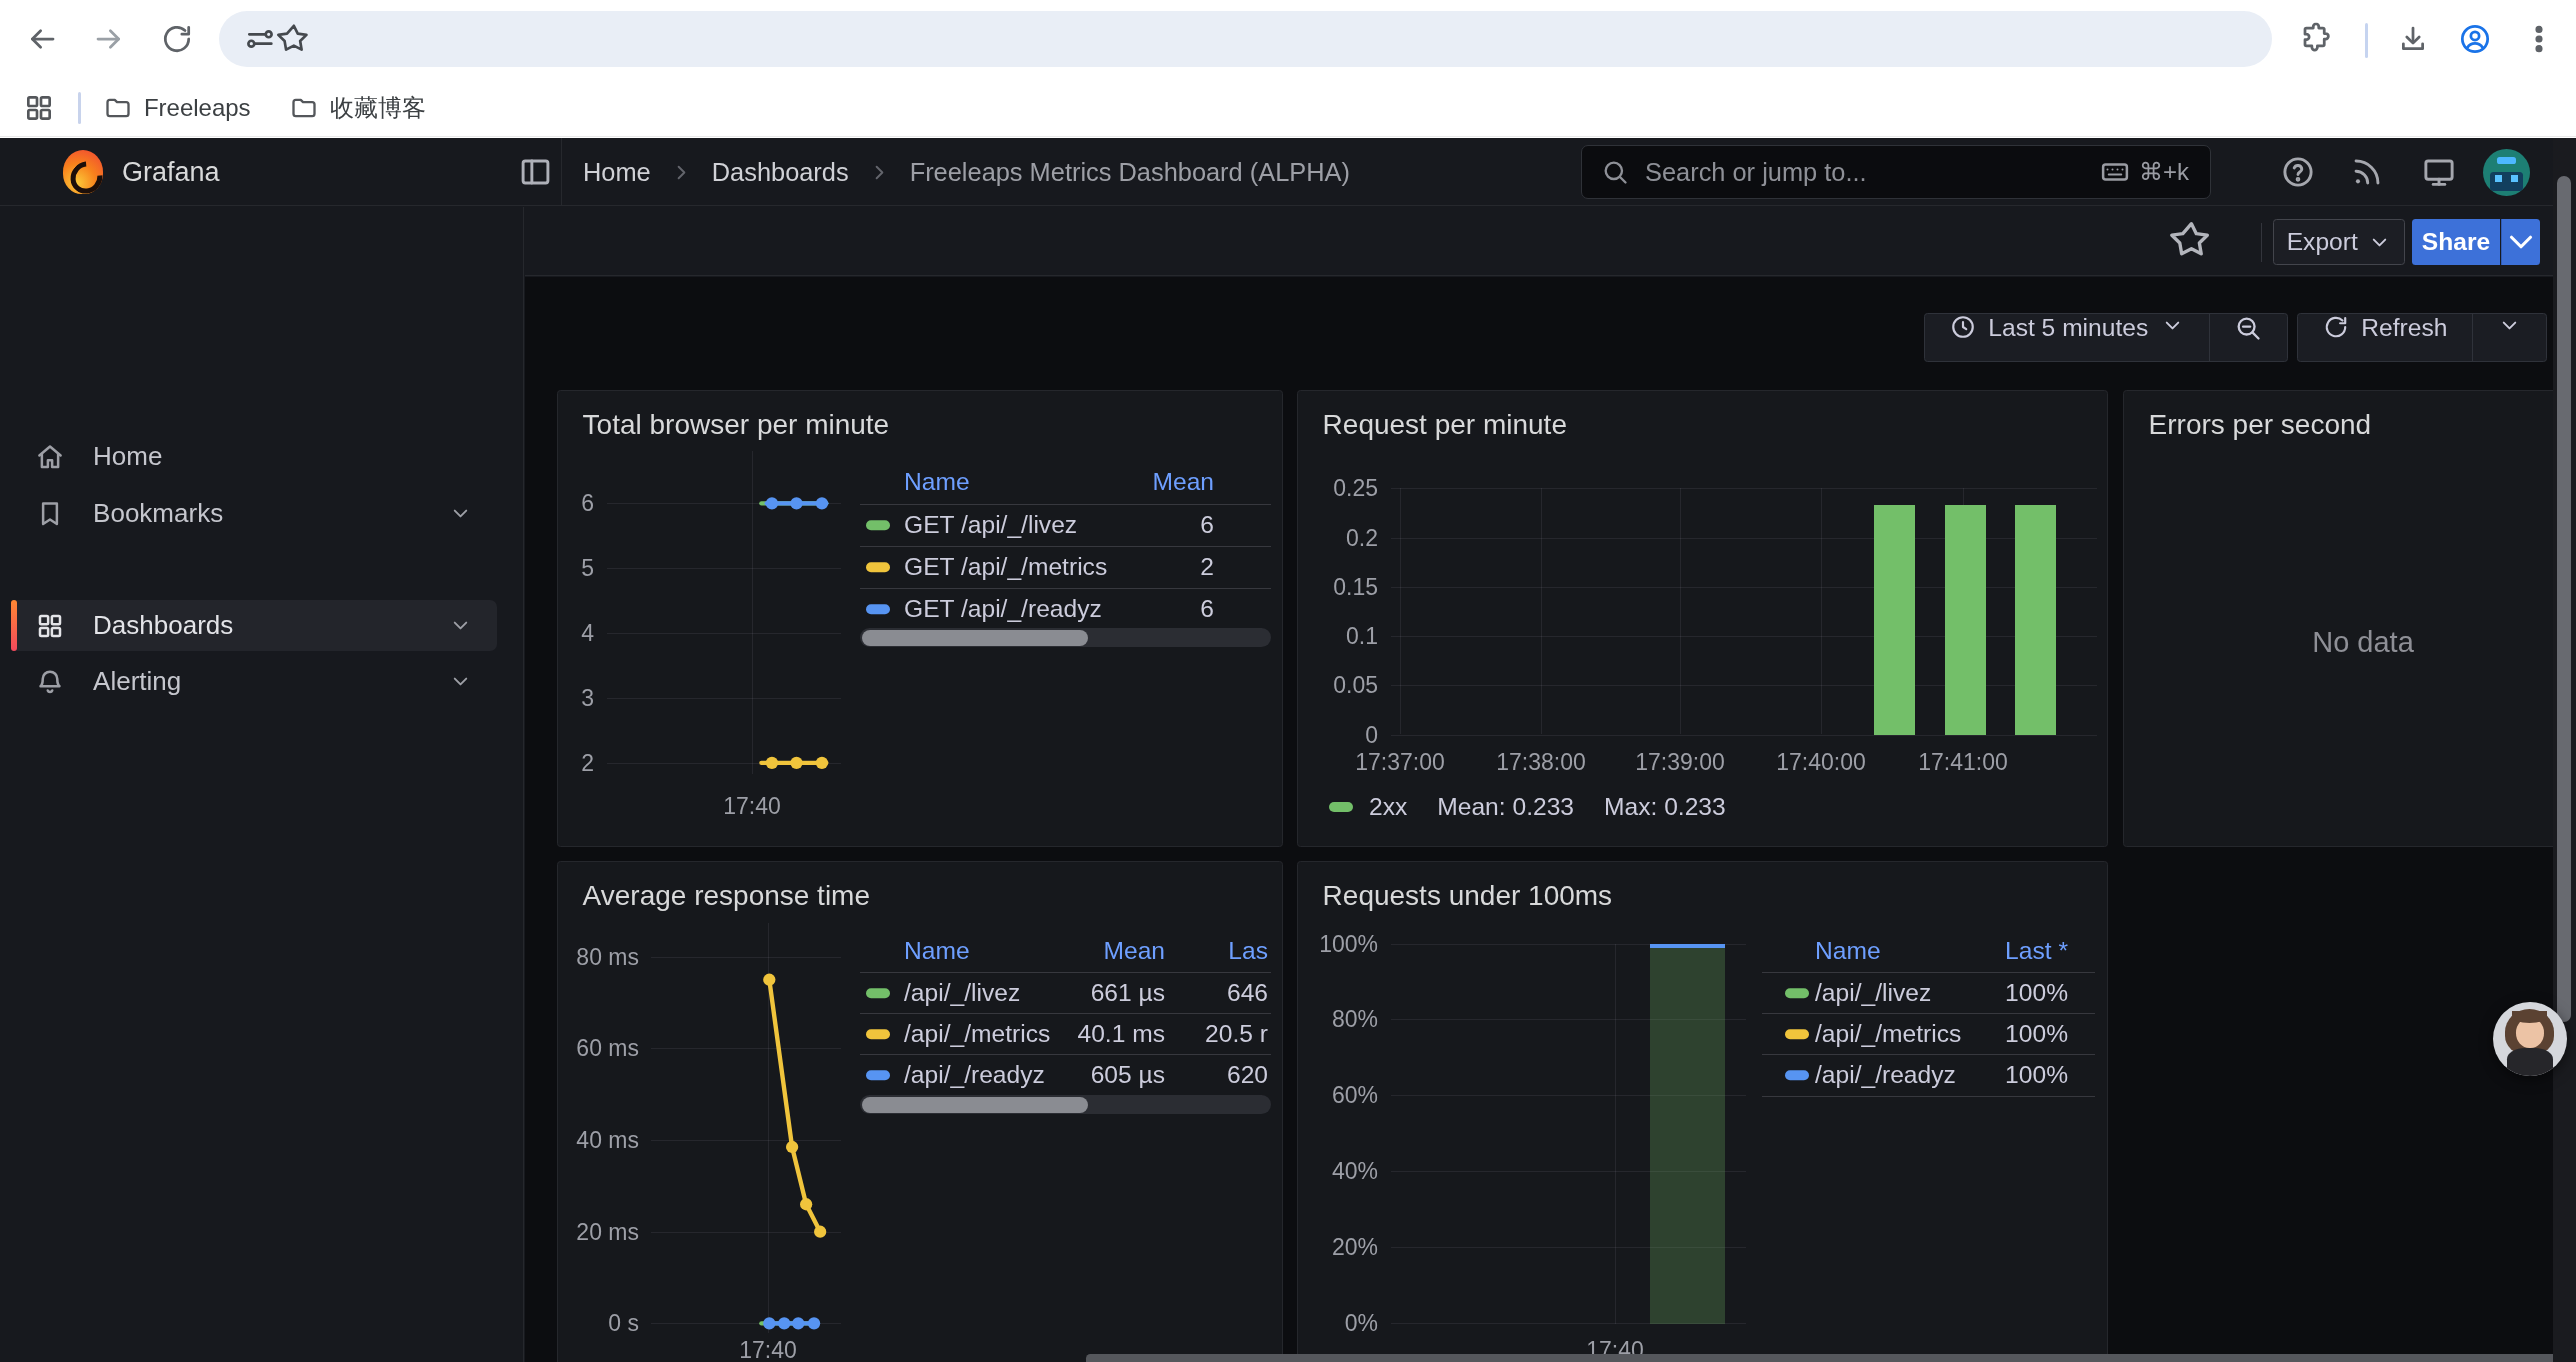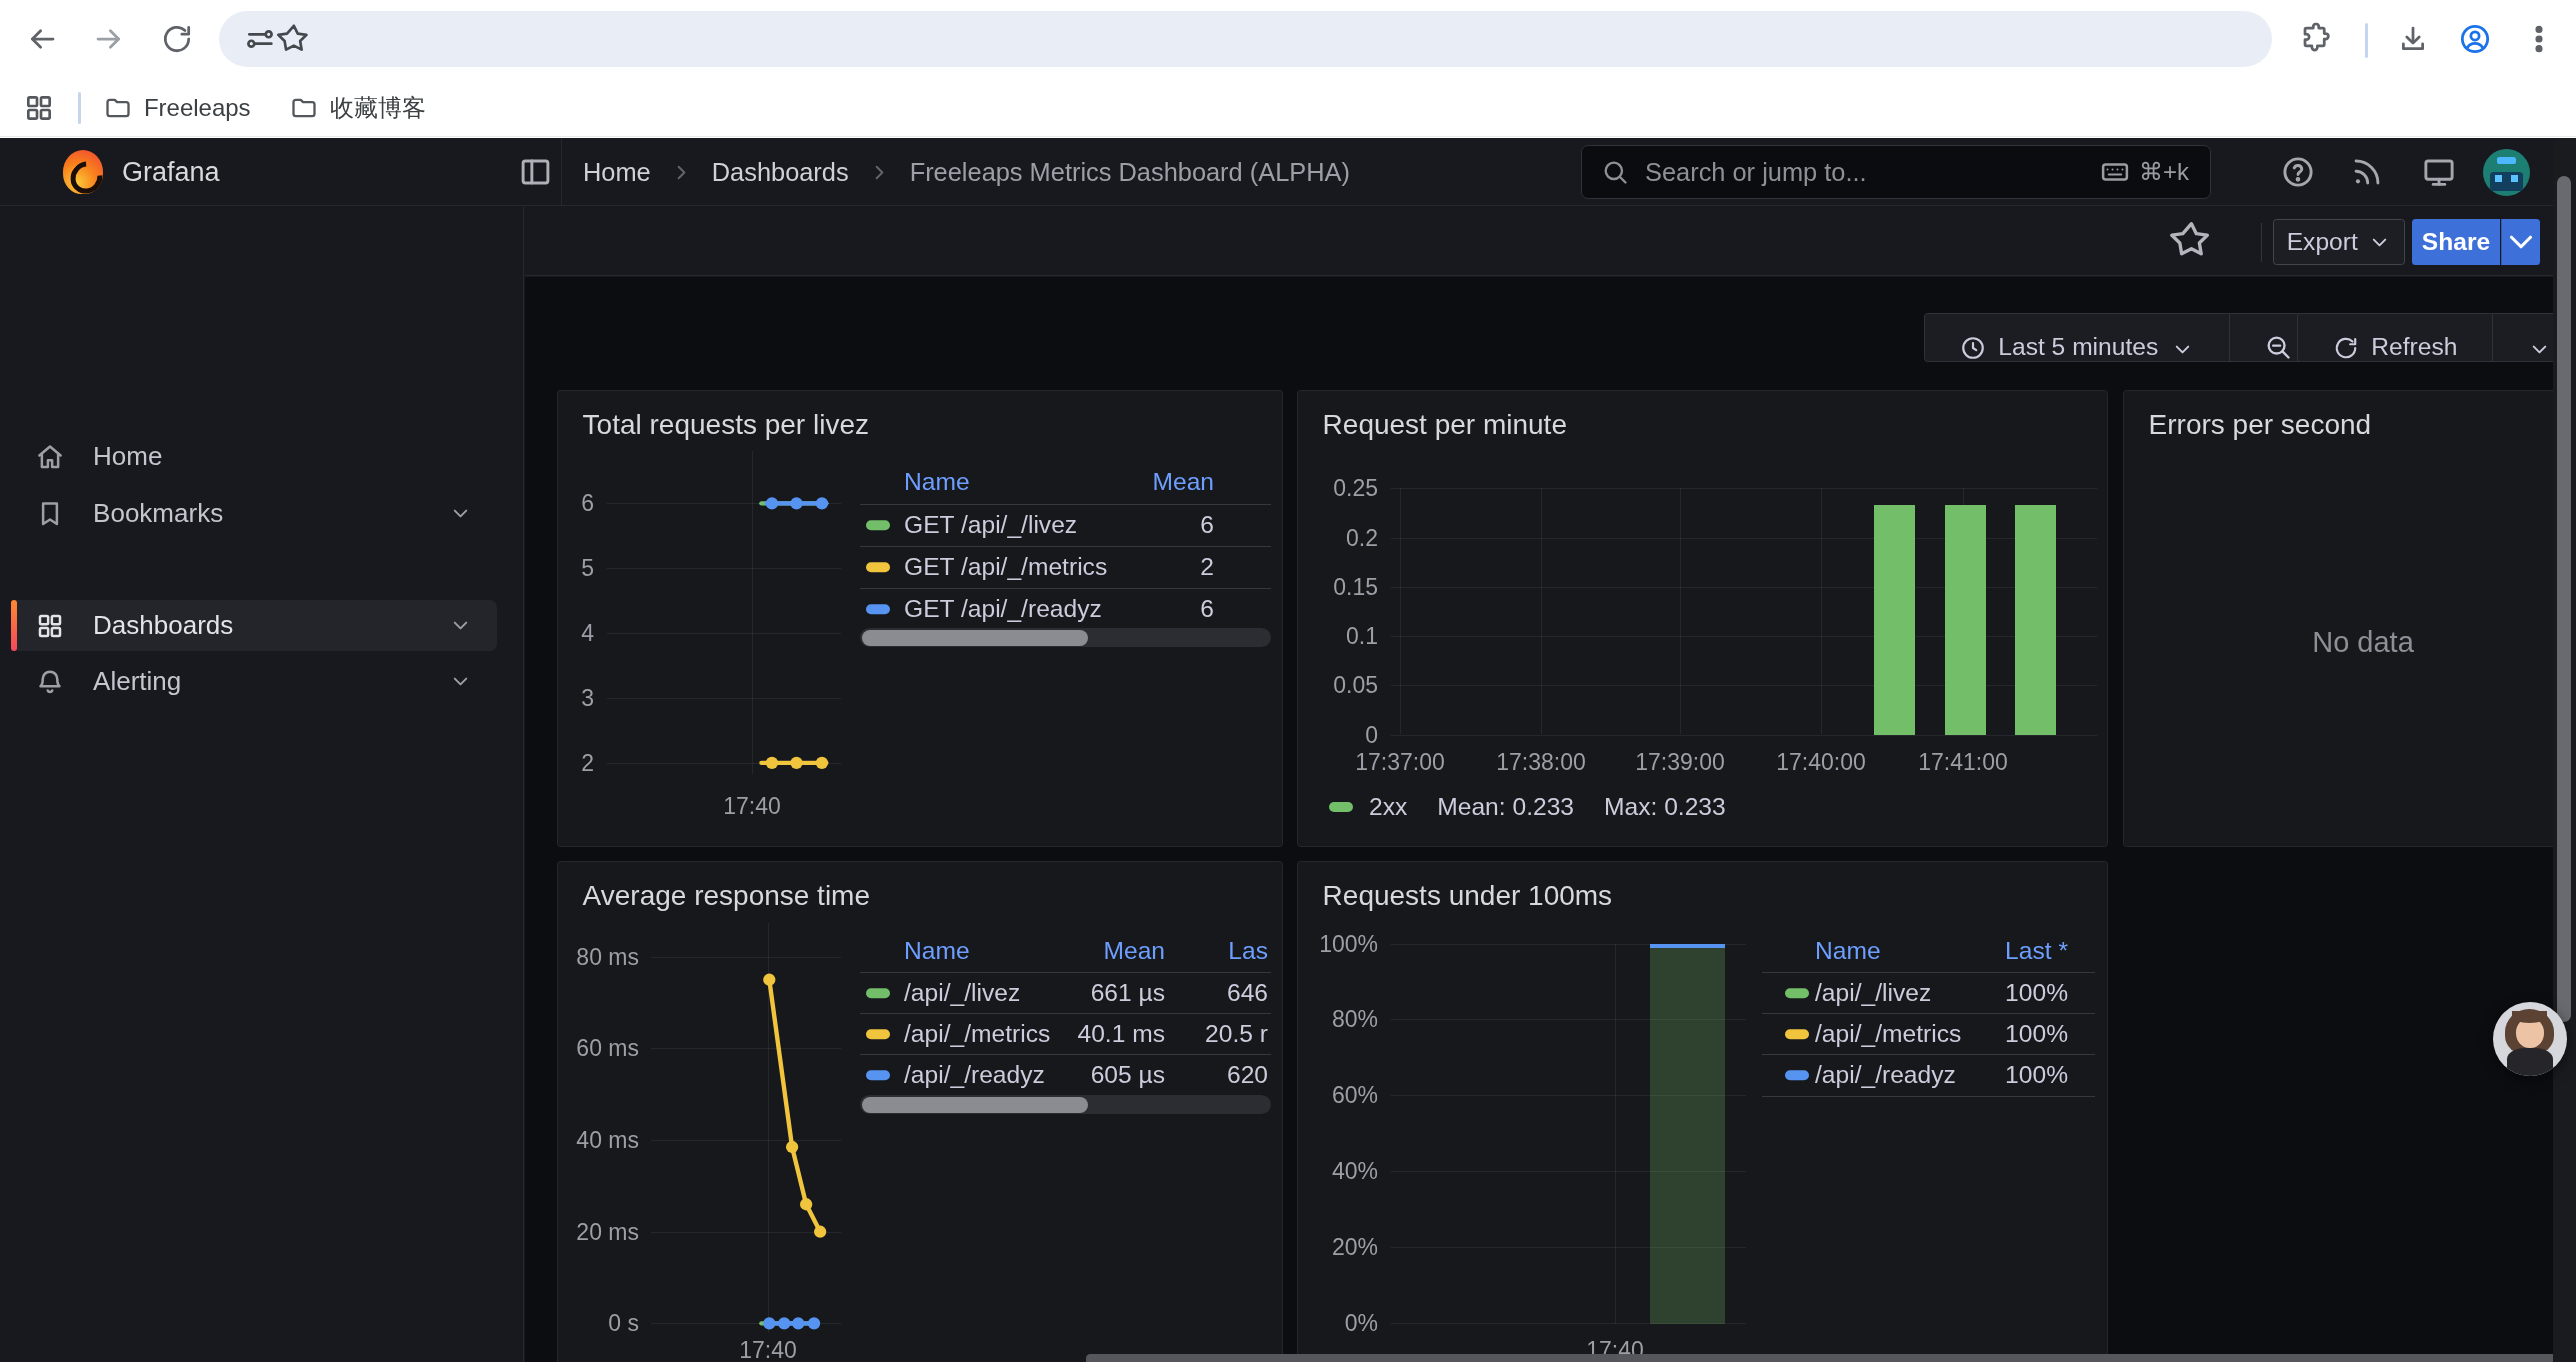--- a/index.html
+++ b/index.html
@@ -82,7 +82,7 @@
   .canvas { position:absolute; left:0; top:70px; right:0; bottom:0; background:#0c0d10; }
   .timectl { position:absolute; top:36px; height:49px; display:flex; align-items:center;
              background:#1b1d23; border:0.9px solid #2f323a; border-radius:3.5px; color:#ccccdc; font-size:24.6px; }
-  .tc-sec { display:flex; align-items:flex-end; height:100%; padding:0 35px; gap:12.3px; }
+  .tc-sec { display:flex; align-items:flex-start; height:100%; padding:0 25px; gap:12.3px; }
   .tc-sep { width:0.9px; height:100%; background:#2f323a; }
   .timectl svg { width:26px; height:26px; }
   .tg1 { left:1399px; }

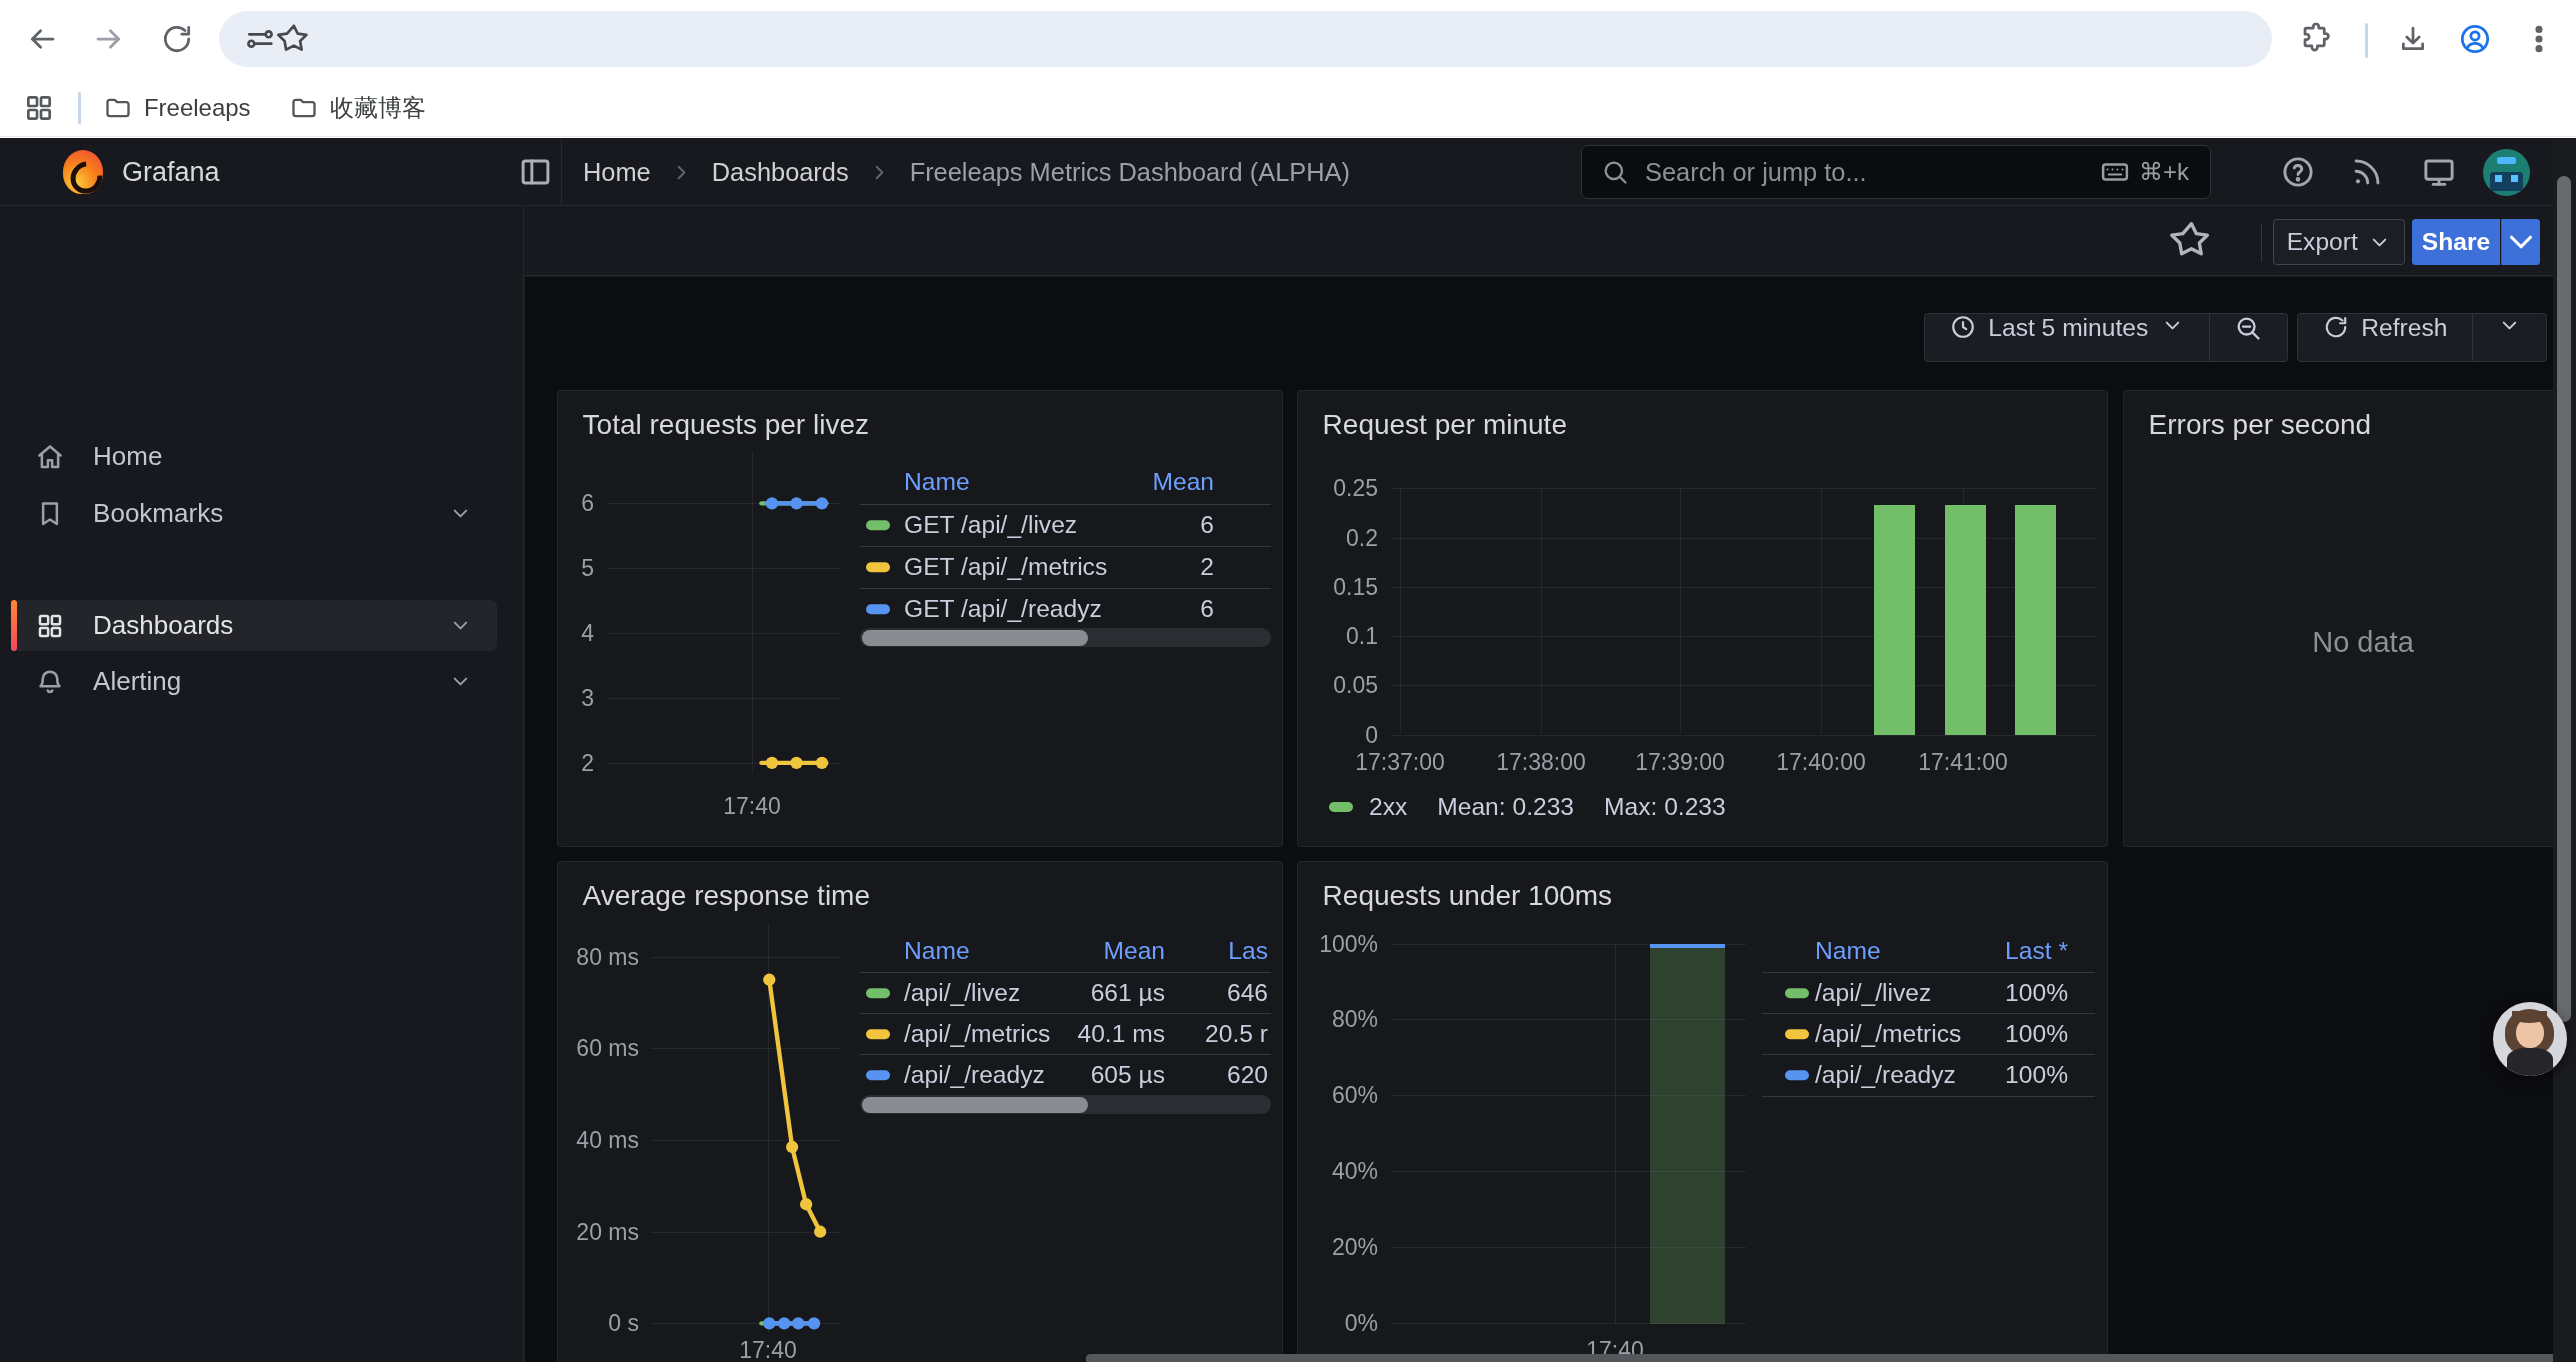--- a/index.html
+++ b/index.html
@@ -437,7 +437,7 @@
         </div>
 
         <div class="panel" id="p1">
-          <h2>Total requests per livez</h2>
+          <h2>Total browser per minute</h2>
         <div class="tick-y" style="left: 0px; width: 36px; top: 112px;">6</div>
             <div class="tick-y" style="left: 0px; width: 36px; top: 177px;">5</div>
             <div class="tick-y" style="left: 0px; width: 36px; top: 242px;">4</div>

